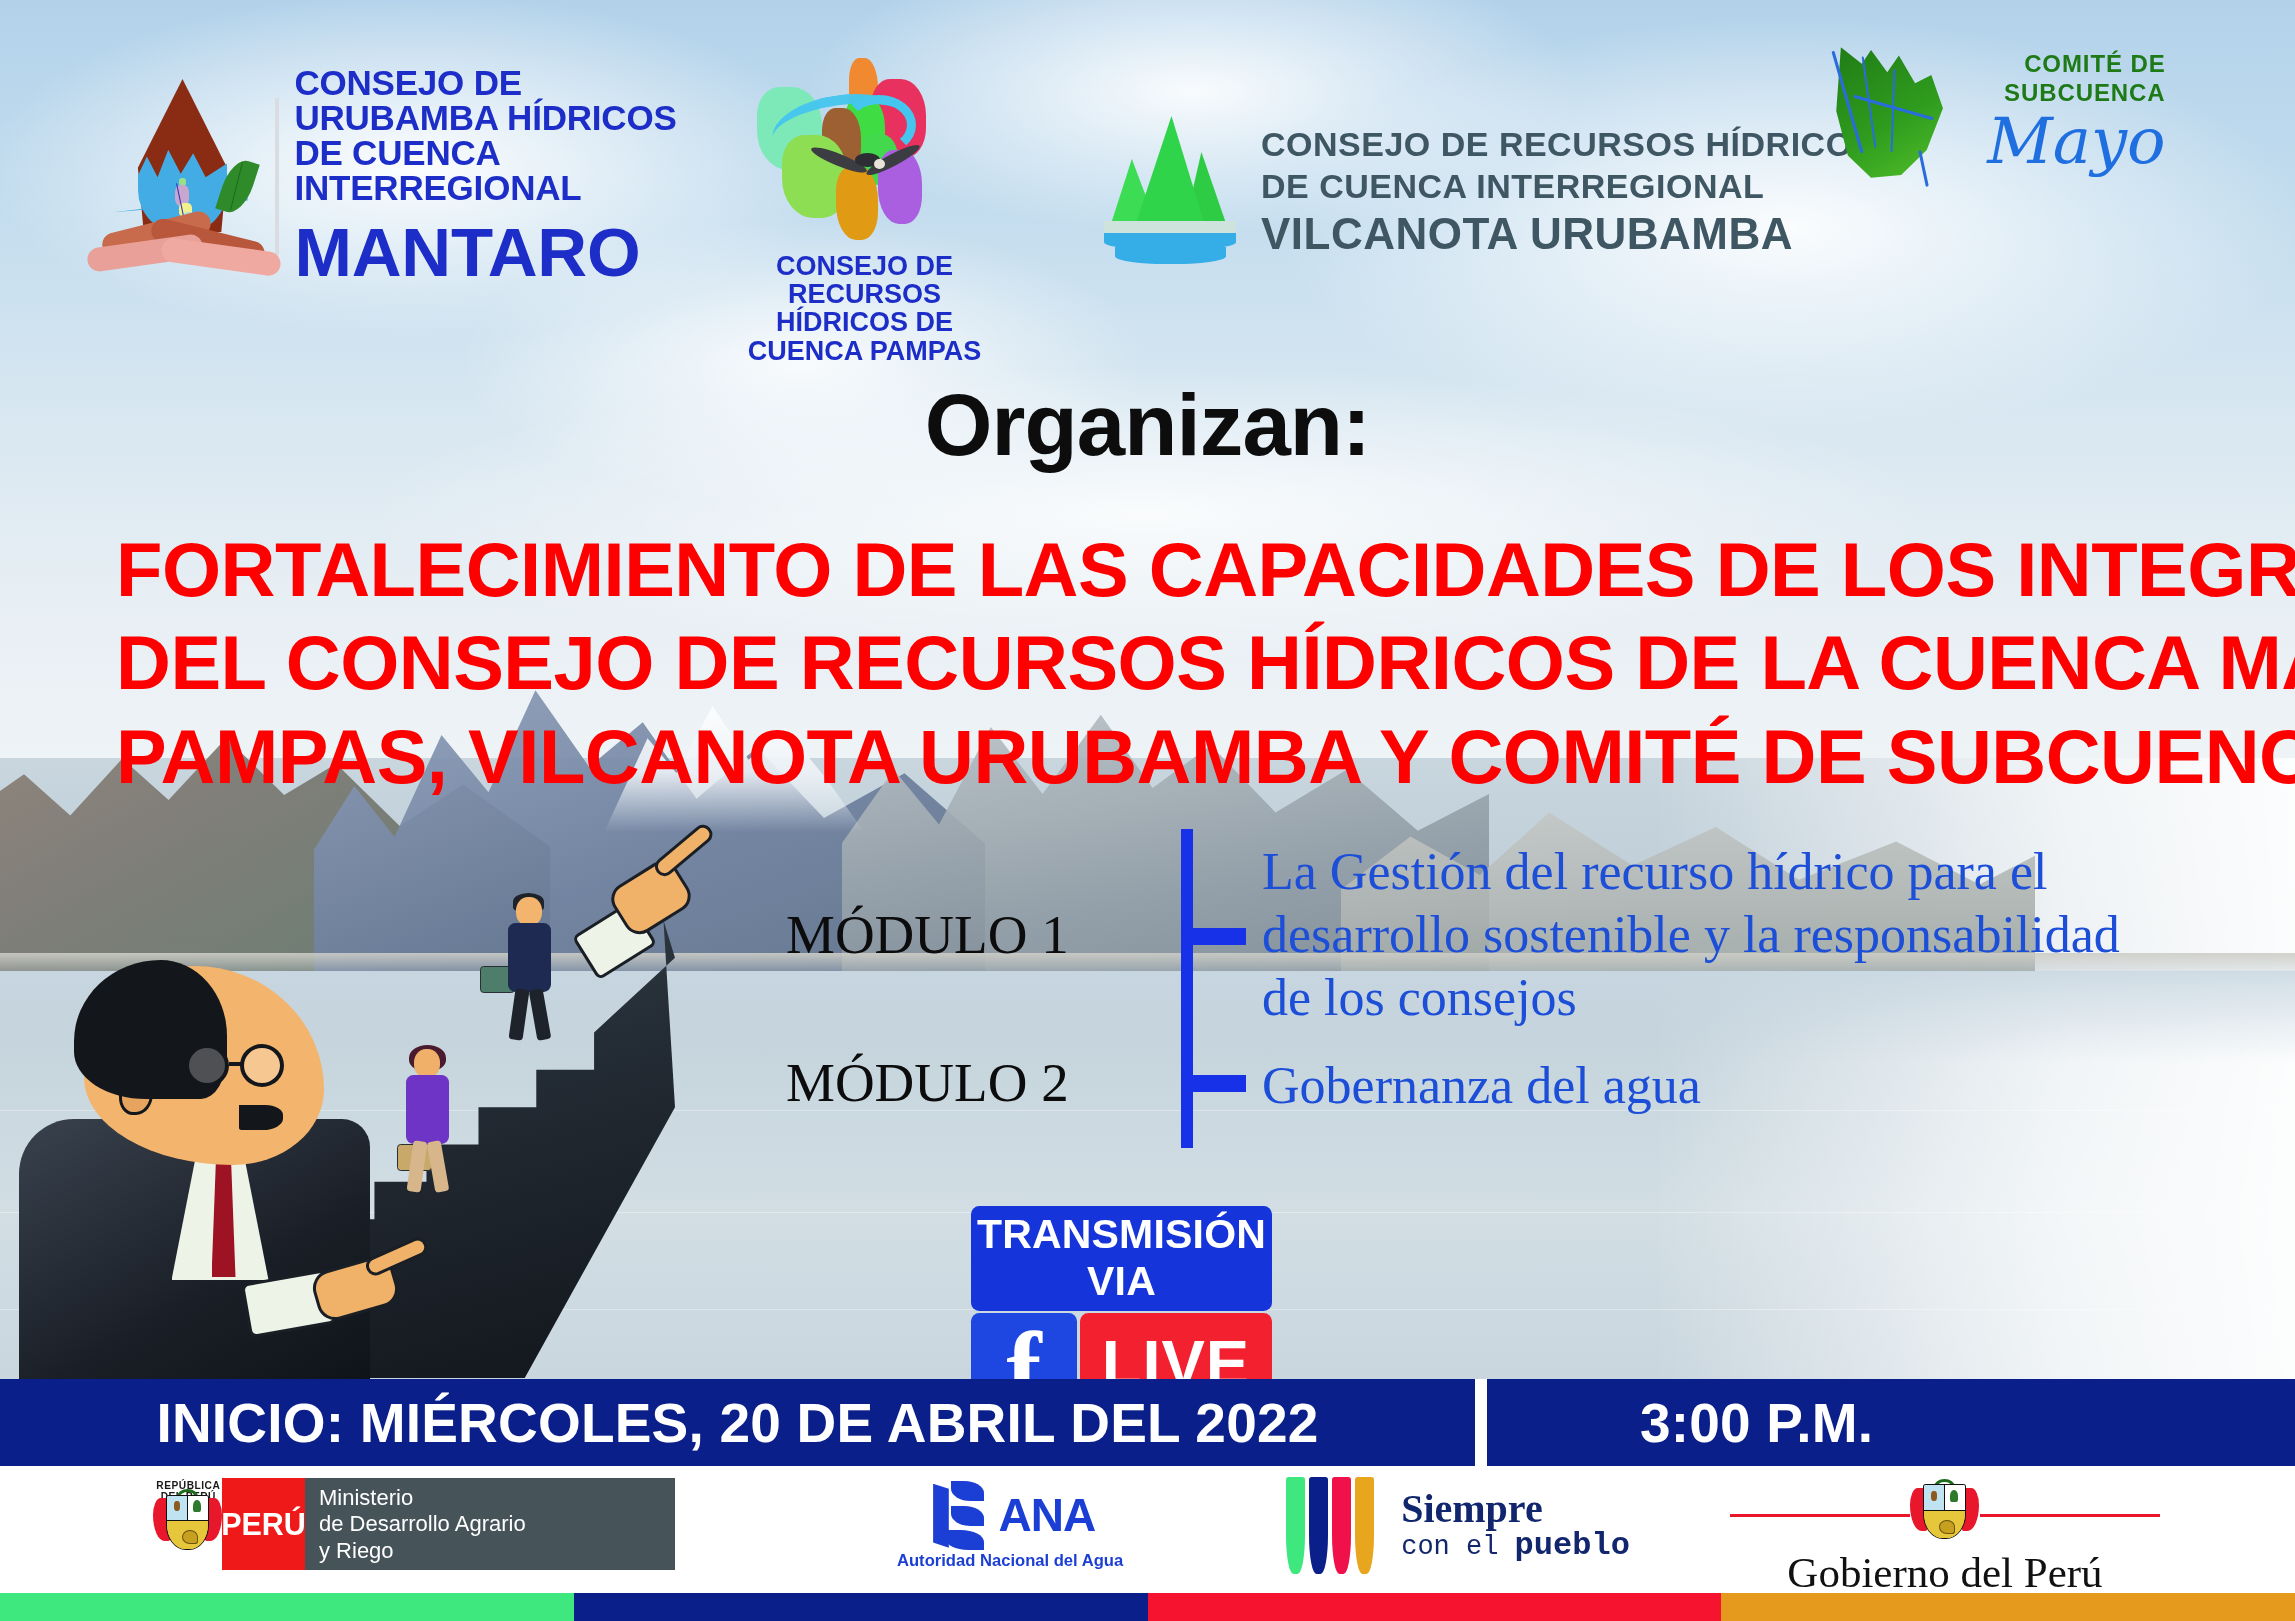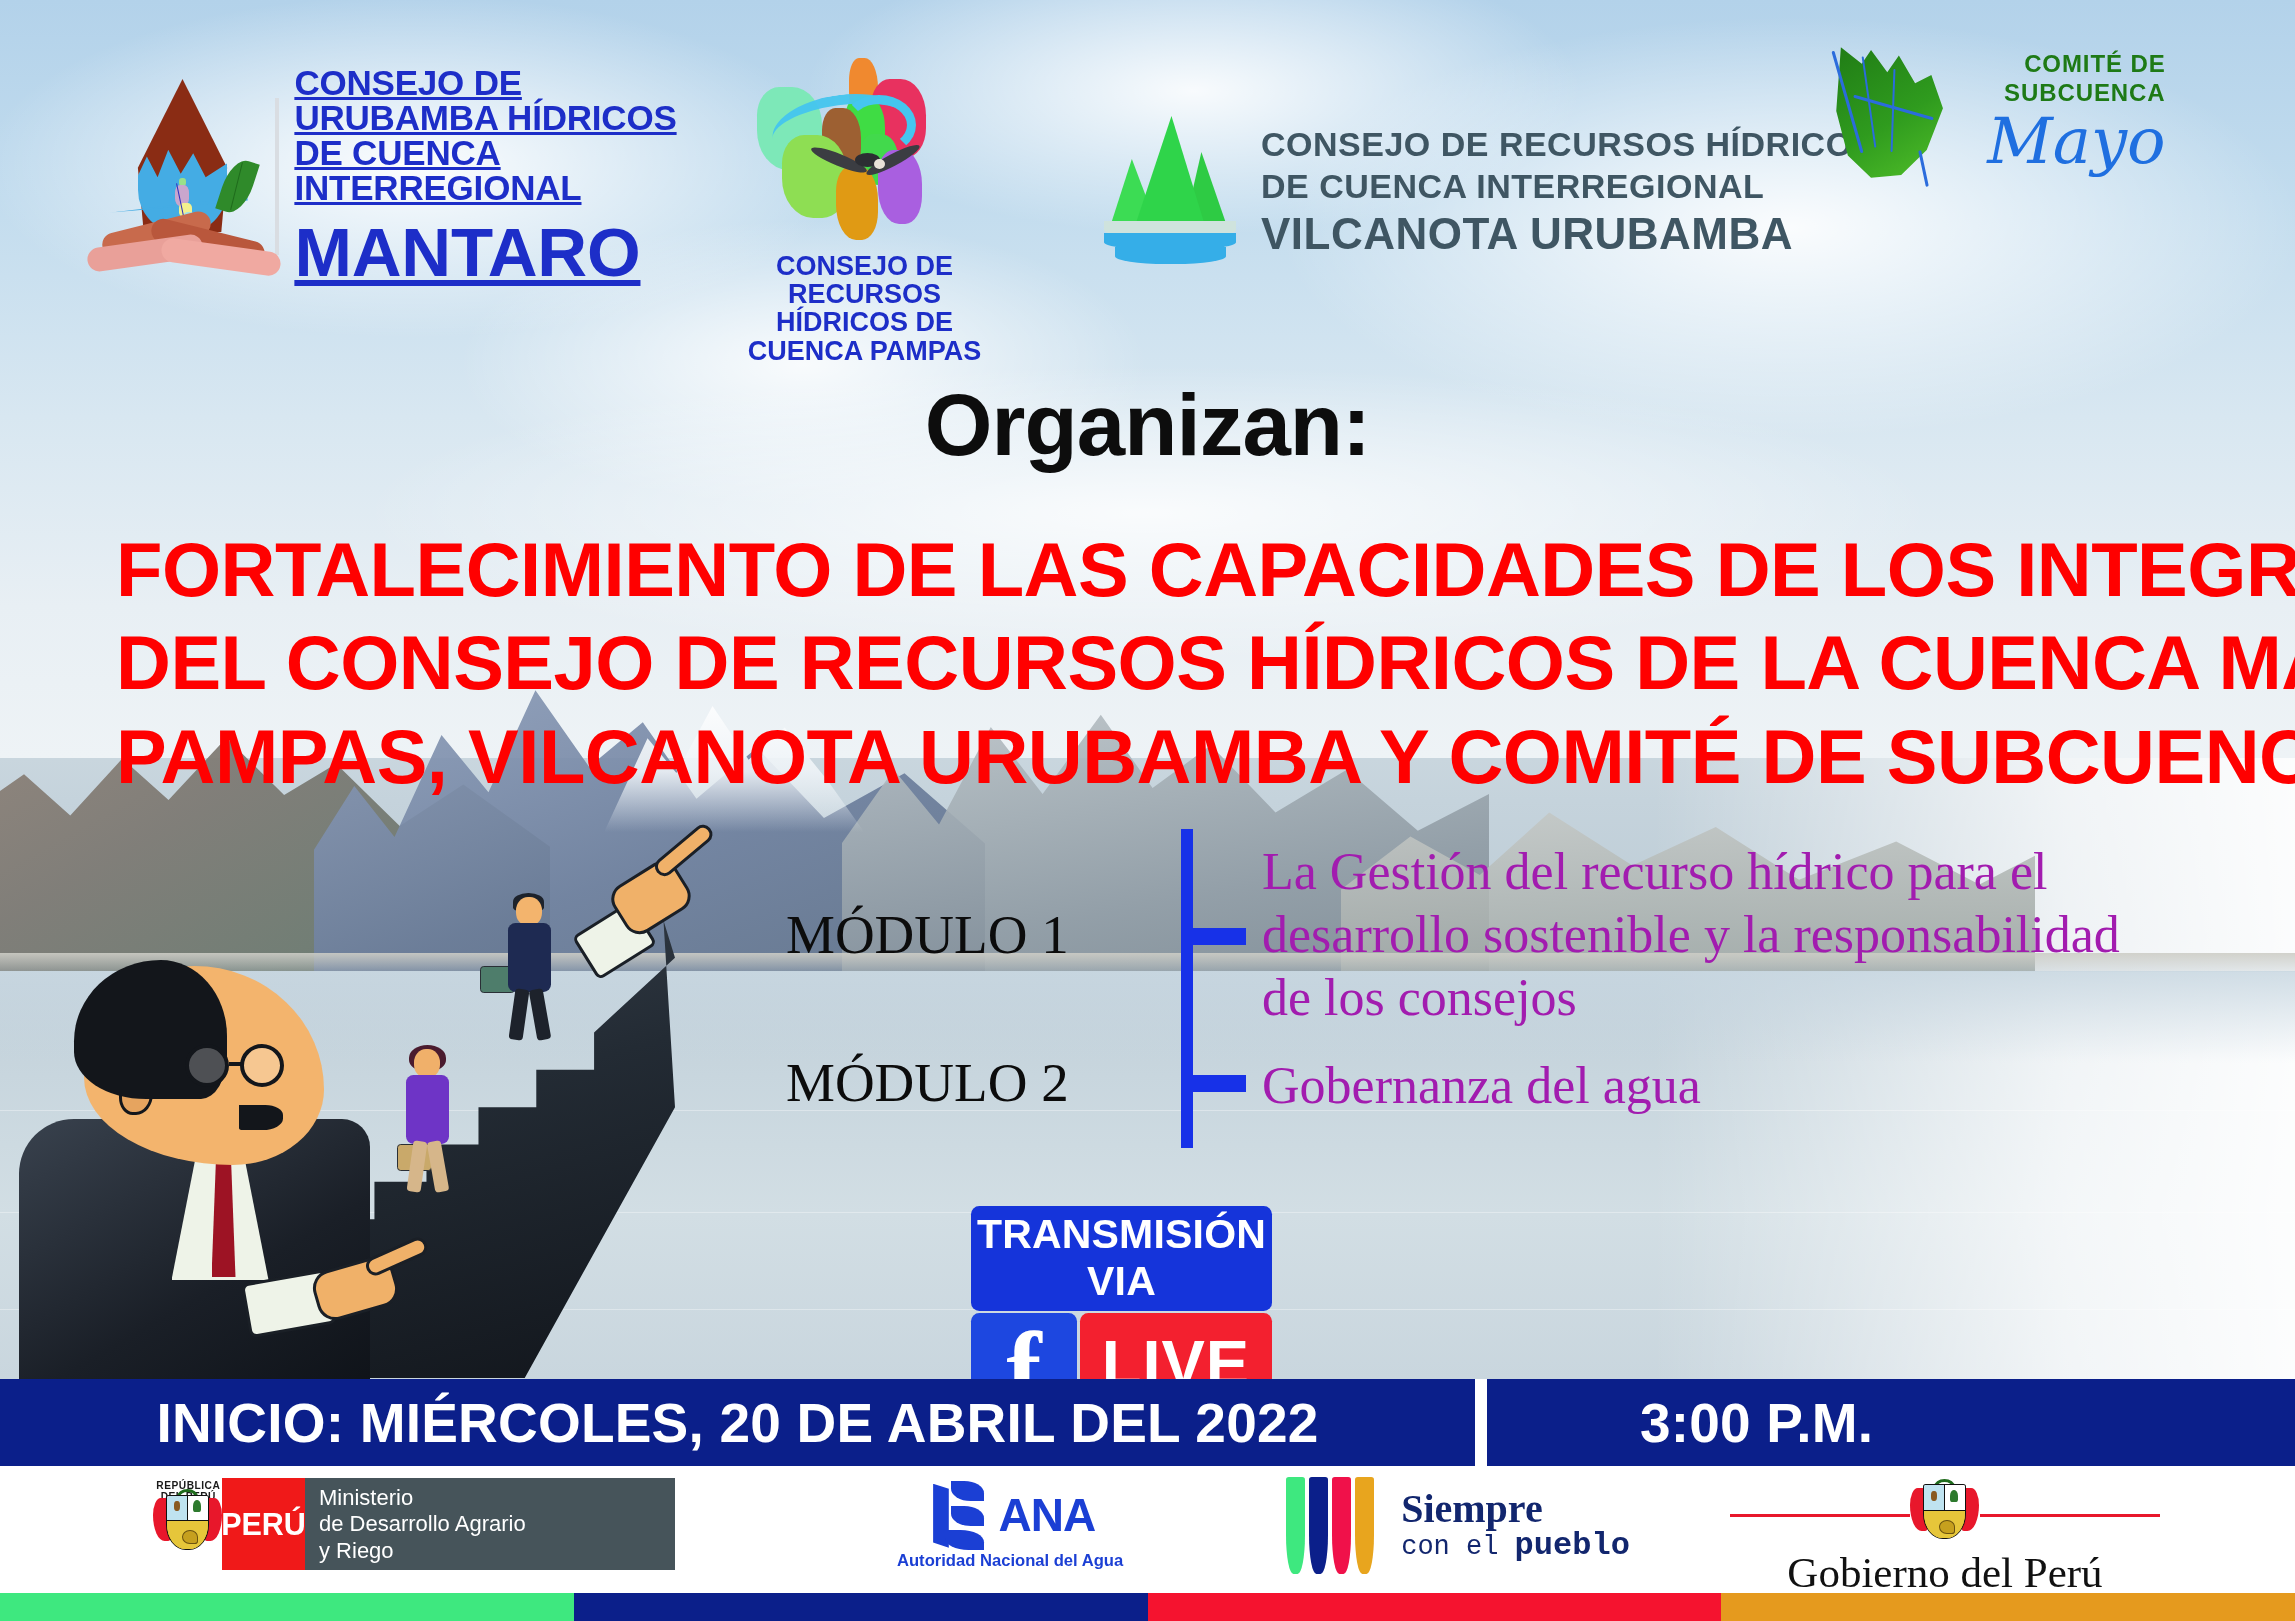--- a/index.html
+++ b/index.html
@@ -98,7 +98,7 @@
   .h4 { left:69px; top:166px; width:120px; background:#f0a9a1; transform:rotate(8deg); }
   .mantaro-divider { width:4.2px; height:157px; background:#d9dde2; margin:0 15.7px 0 6.5px; }
   .mantaro-text { color:#1d2ec8; font-weight:bold; font-stretch:condensed;
-    line-height:1.0; letter-spacing:-0.2px;text-decoration:underline; }
+    line-height:1.0; letter-spacing:-0.2px; }
   .mantaro-text .sm { font-size:35px; display:block; }
   .mantaro-text .big { font-size:69px; display:block; margin-top:13px; }
 

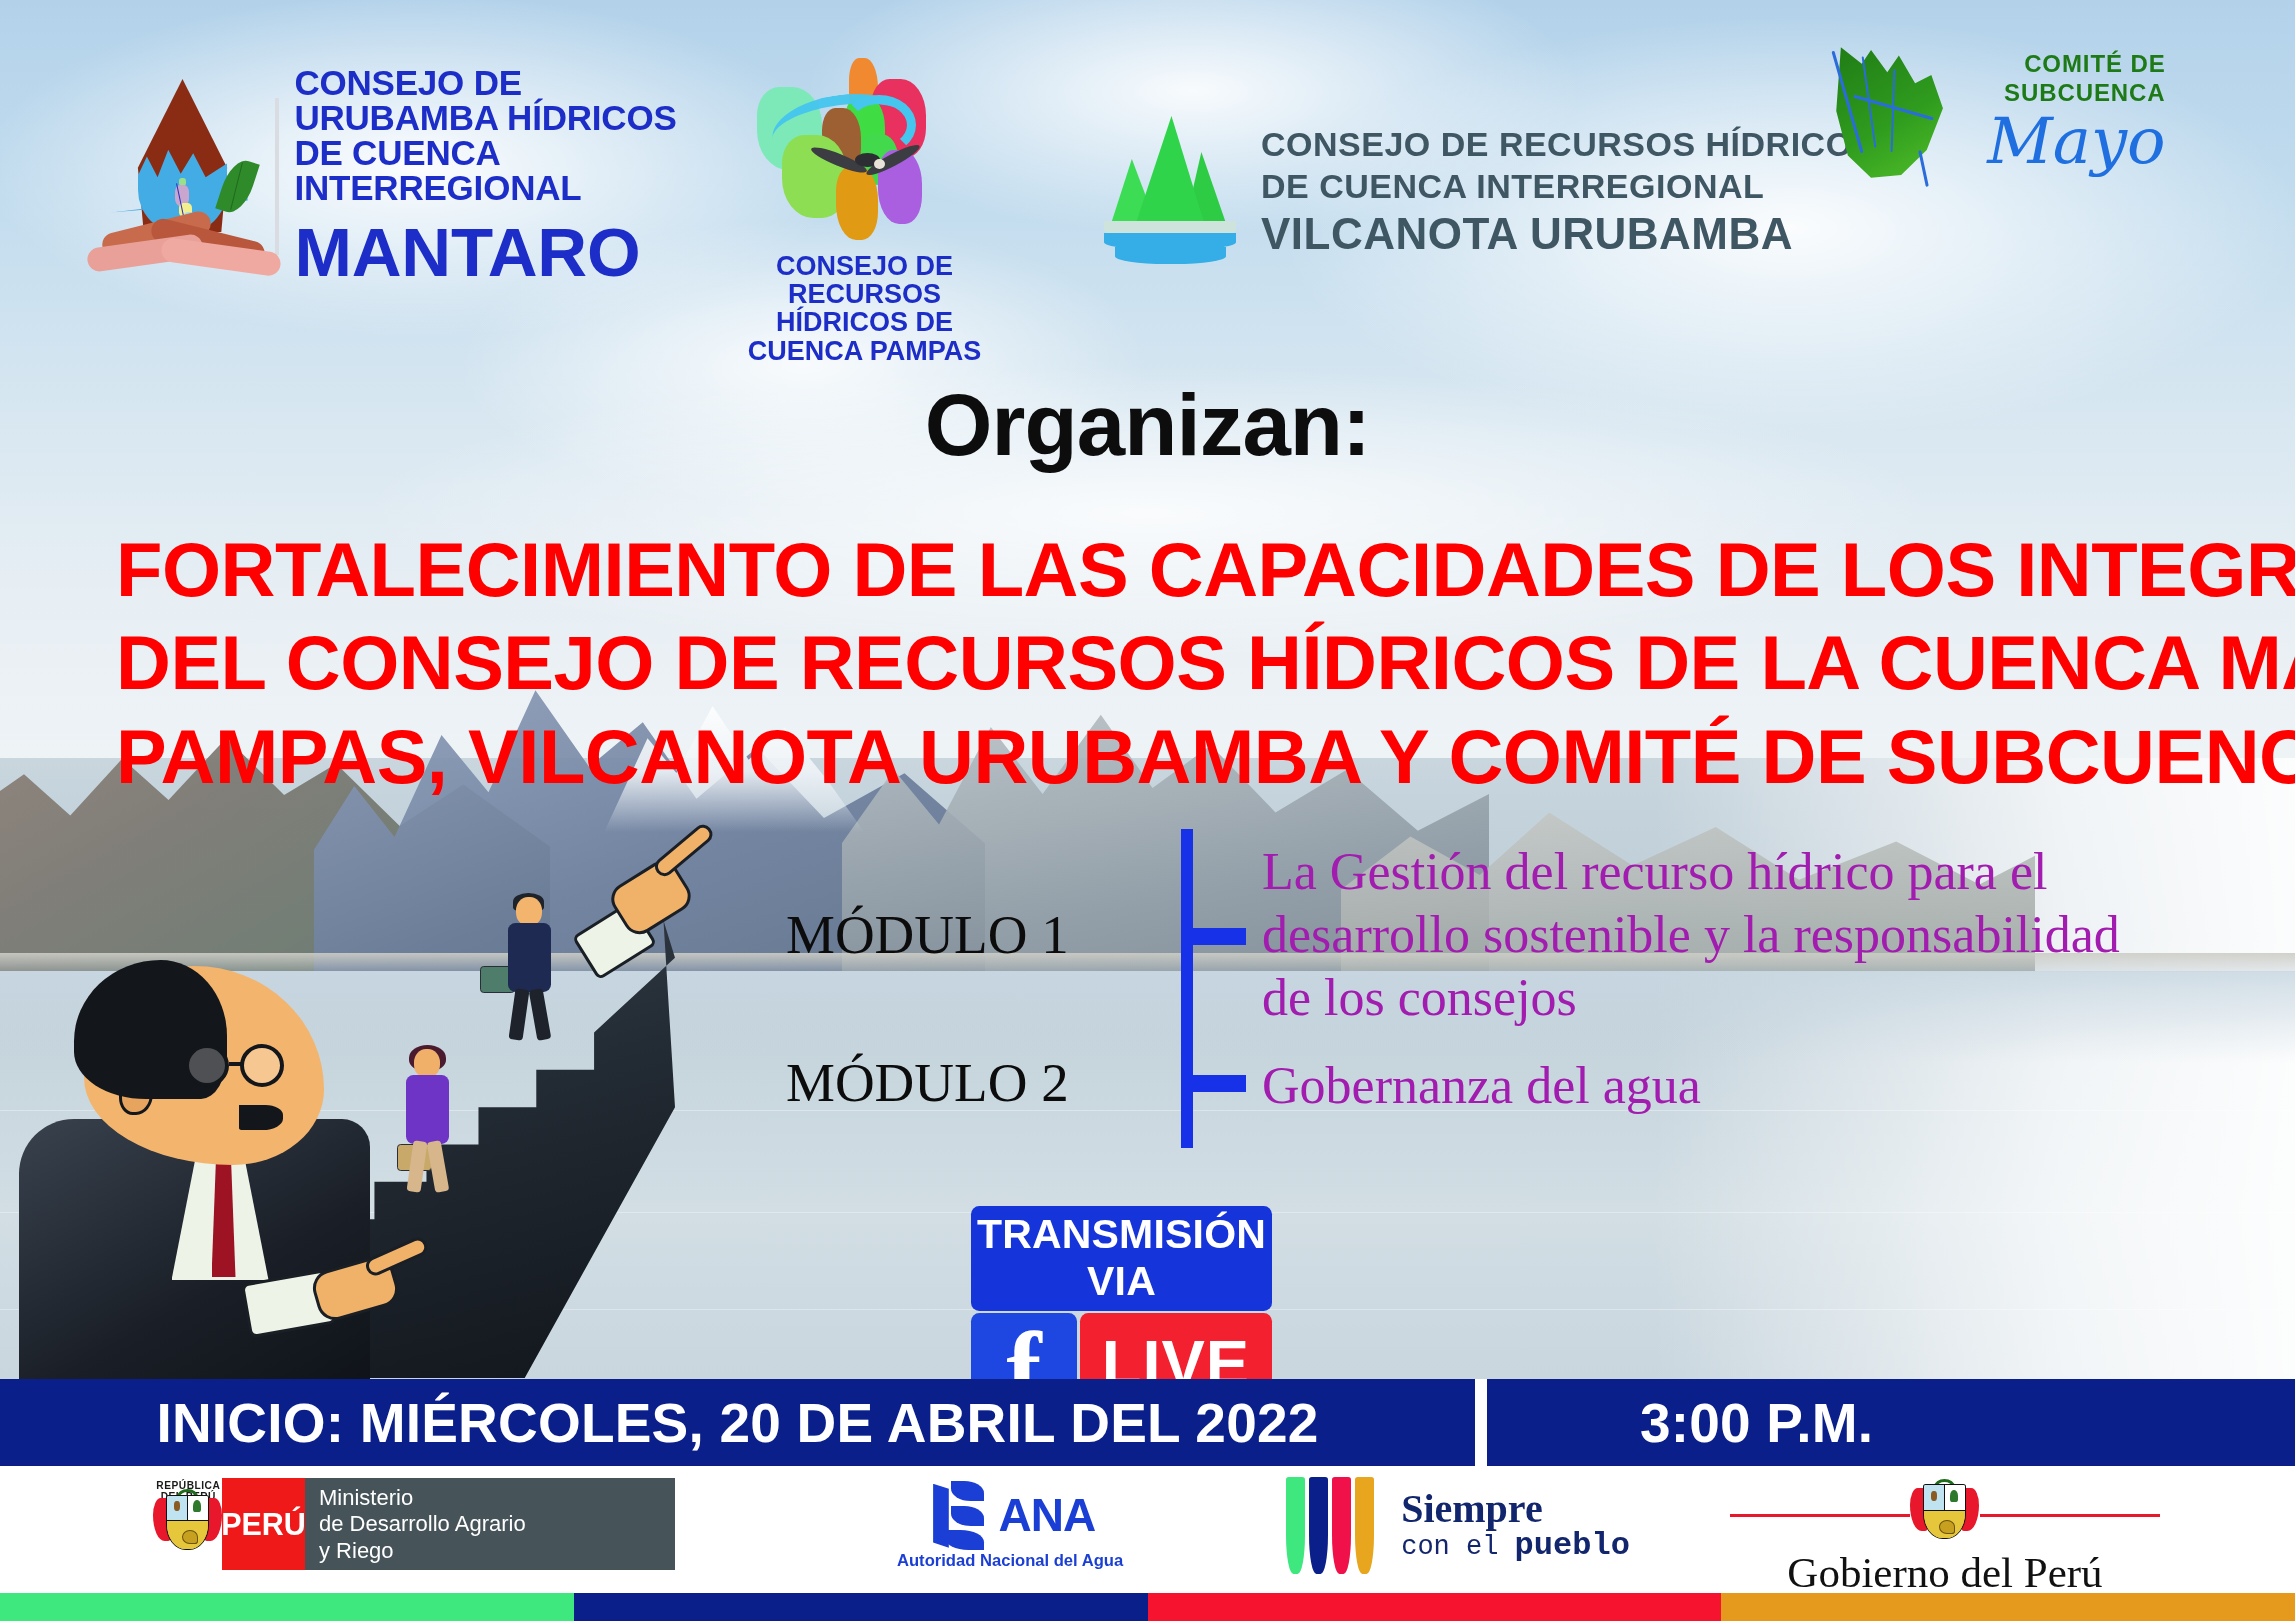--- a/index.html
+++ b/index.html
@@ -188,7 +188,7 @@
   .mod-label.m1 { left:0; top:80px; }
   .mod-label.m2 { left:0; top:228px; }
   .mod-desc { position:absolute; left:476px; font-family:"Liberation Serif", serif;
-    font-size:52px; color:#a21caf; line-height:1.22; }
+    font-size:52px; color:#1d4ed8; line-height:1.22; }
   .mod-desc.d1 { top:16.6px; width:879px; }
   .mod-desc.d2 { top:231px; width:879px; }
 

